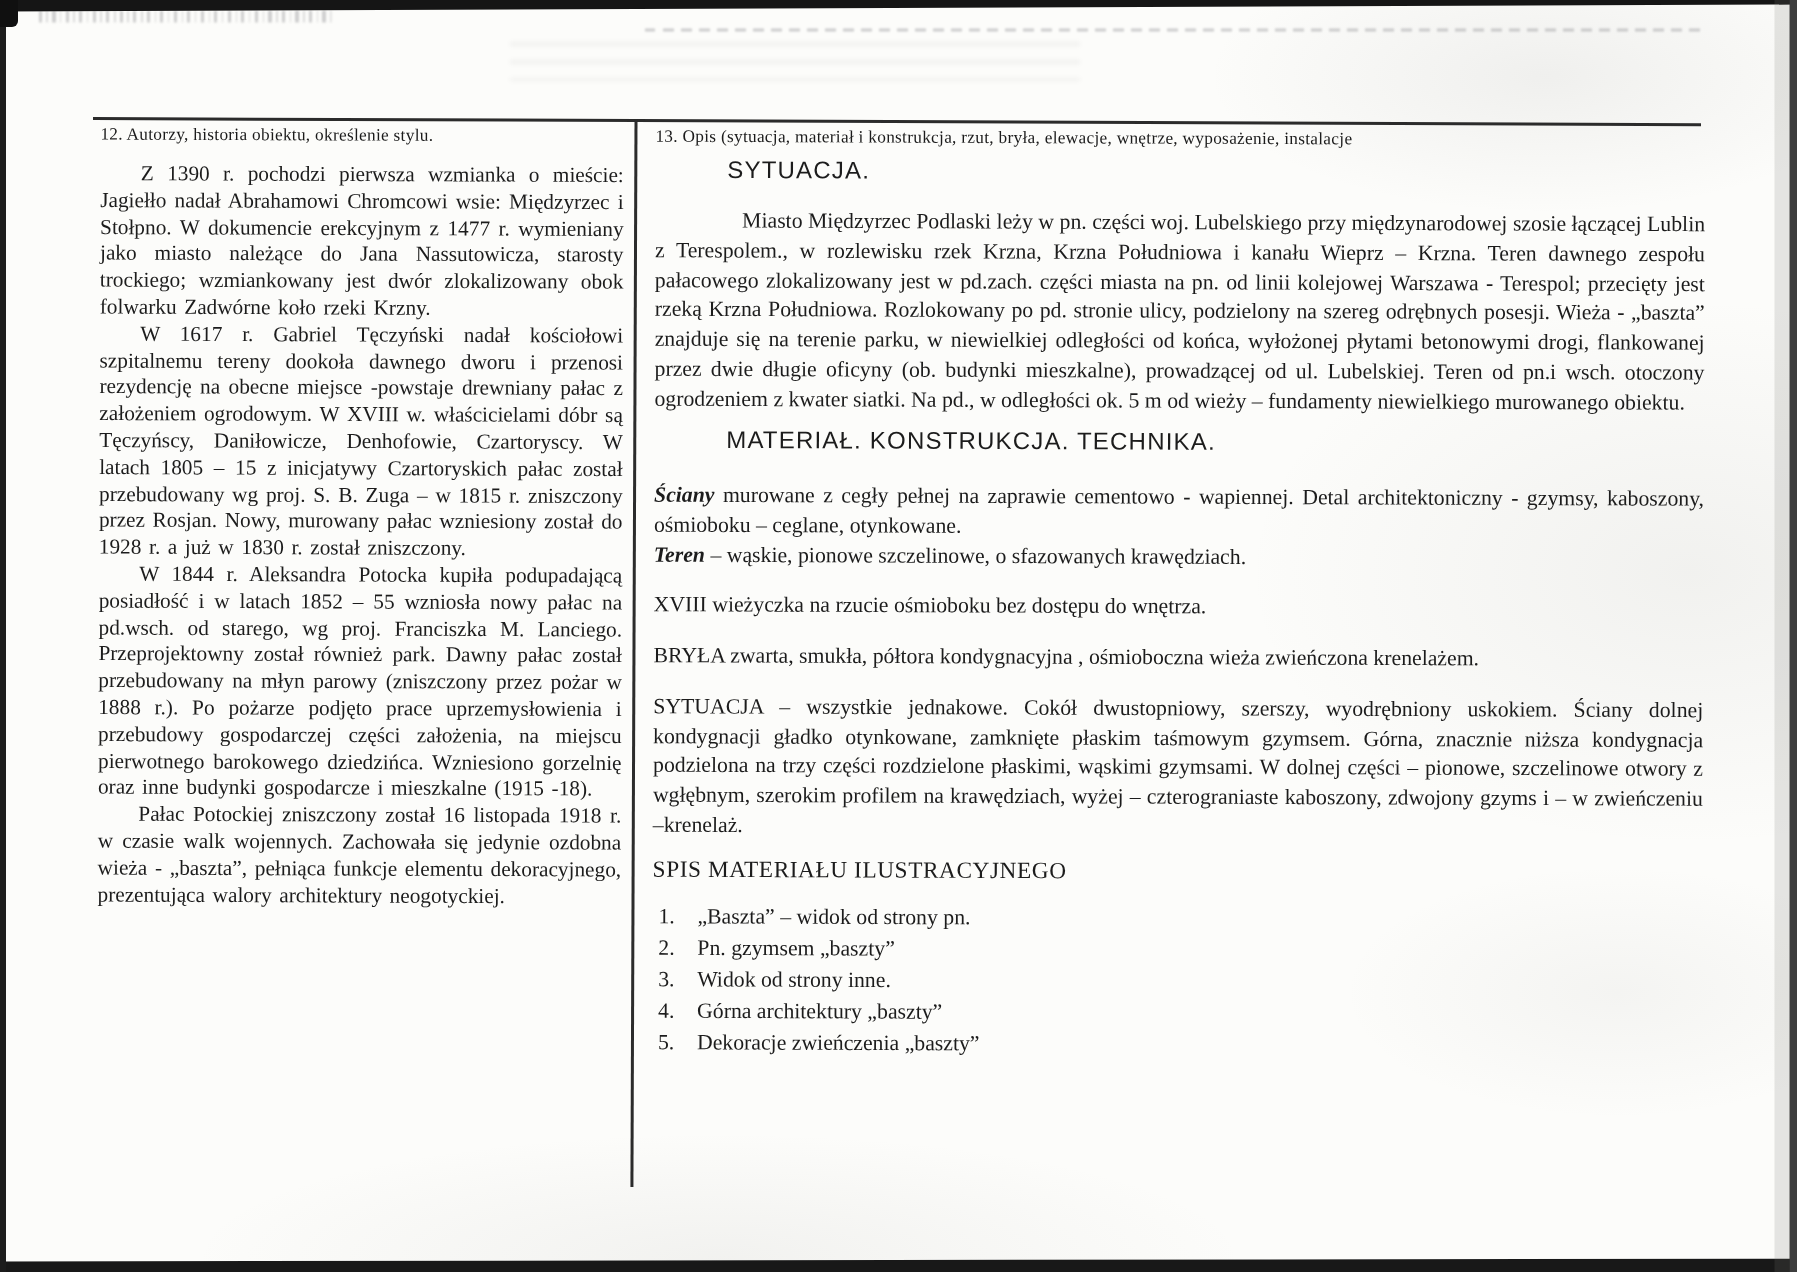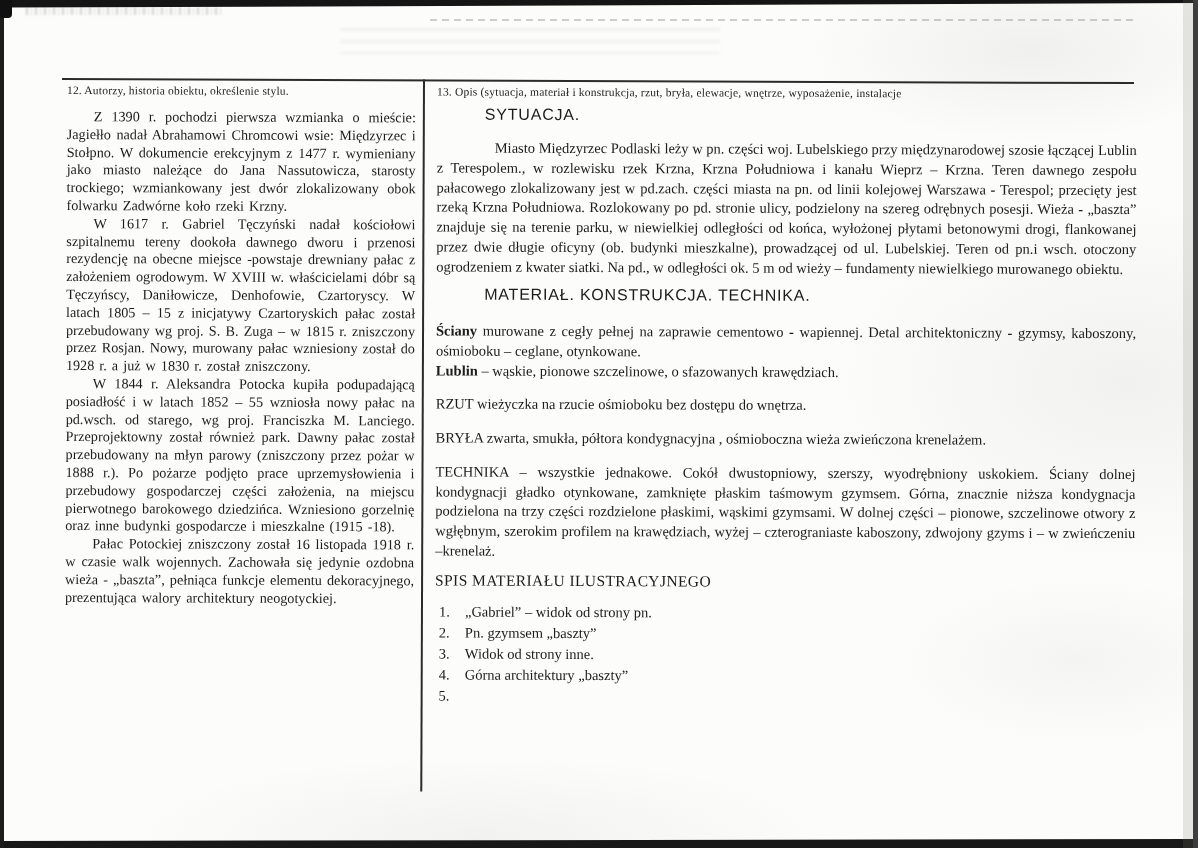--- a/index.html
+++ b/index.html
@@ -49,7 +49,7 @@
   .body-par{margin:15px 0 0 0;font-size:14.5px;line-height:19.8px;text-align:justify;text-indent:58px;}
   .mat-block{margin-top:17px;}
   .mat-par{margin:0;font-size:14.5px;line-height:20.2px;text-align:justify;}
-  .mat-par .lead{font-weight:bold;}
+  .mat-par .lead{font-weight:bold;font-style:italic;}
   .plain-par{margin:14px 0 0 0;font-size:14.5px;line-height:19.8px;text-align:justify;}
   .spis-head{font-size:15.5px;font-weight:400;letter-spacing:0.4px;margin:10px 0 0 0;}
   .spis-list{margin:12px 0 0 4px;}

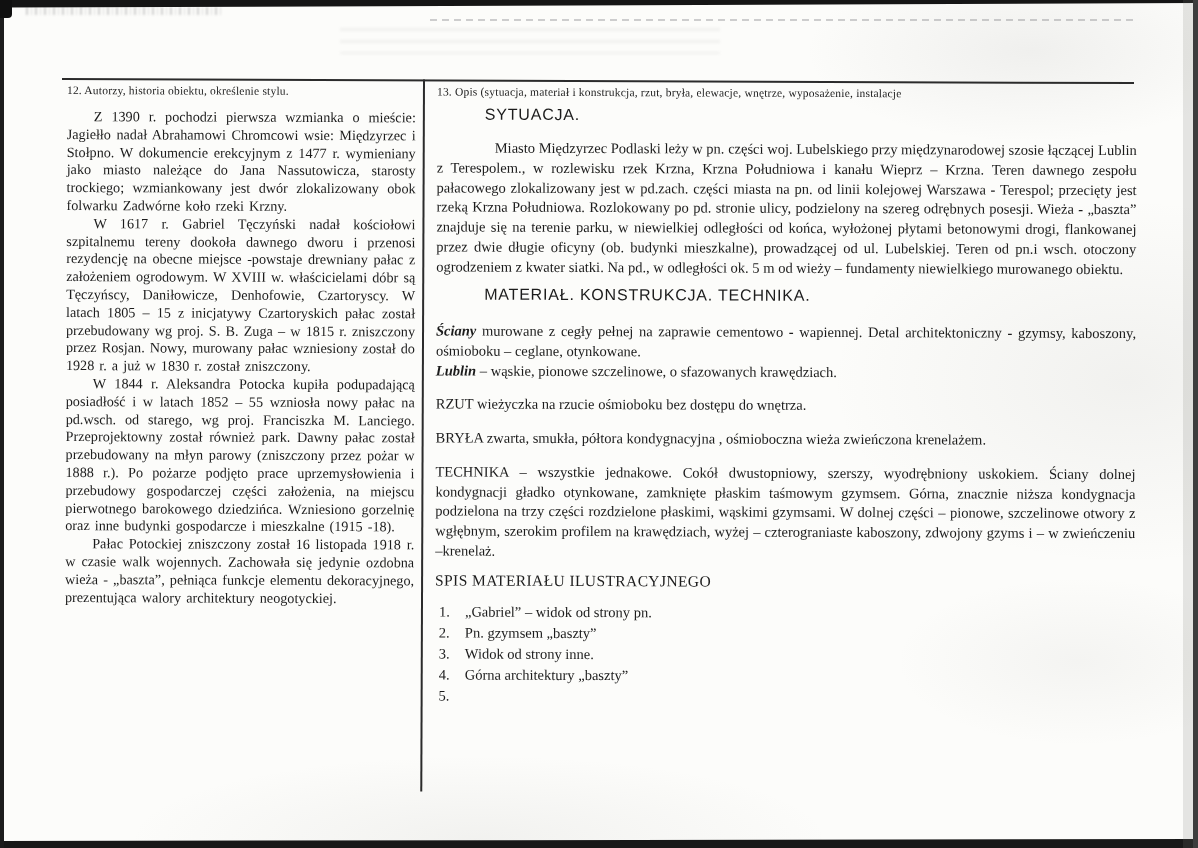--- a/index.html
+++ b/index.html
@@ -87,7 +87,7 @@
       <div class="mat-block">
         <p class="mat-par"><span class="lead">Ściany</span>
           <span>murowane z cegły pełnej na zaprawie cementowo - wapiennej. Detal architektoniczny - gzymsy, kaboszony, ośmioboku – ceglane, otynkowane.</span></p>
-        <p class="mat-par"><span class="lead">Lublin</span>
+        <p class="mat-par"><span class="lead">Teren</span>
           <span>– wąskie, pionowe szczelinowe, o sfazowanych krawędziach.</span></p>
       </div>
 

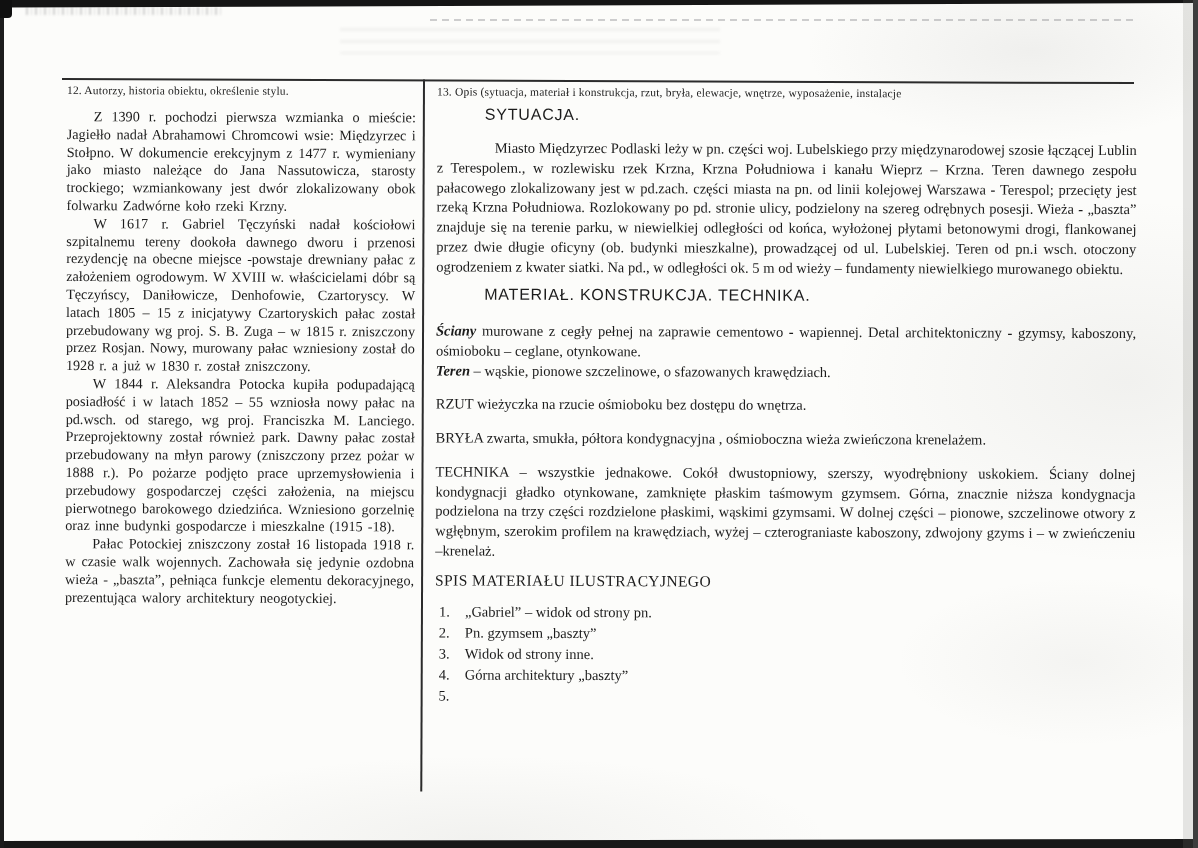--- a/index.html
+++ b/index.html
@@ -91,7 +91,7 @@
           <span>– wąskie, pionowe szczelinowe, o sfazowanych krawędziach.</span></p>
       </div>
 
-      <p class="plain-par"><span>RZUT</span>
+      <p class="plain-par"><span>XVIII</span>
         <span>wieżyczka na rzucie ośmioboku bez dostępu do wnętrza.</span></p>
 
       <p class="plain-par"><span>BRYŁA</span>

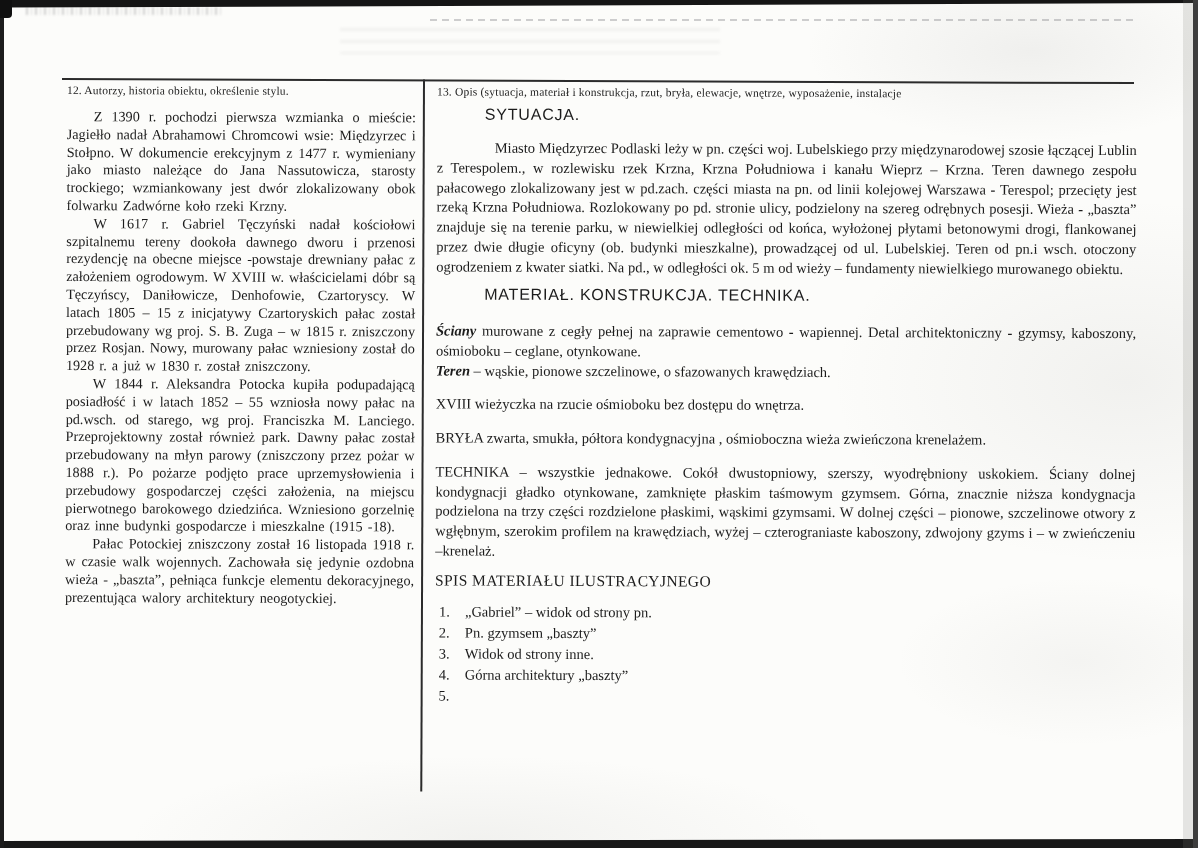--- a/index.html
+++ b/index.html
@@ -97,7 +97,7 @@
       <p class="plain-par"><span>BRYŁA</span>
         <span>zwarta, smukła, półtora kondygnacyjna , ośmioboczna wieża zwieńczona krenelażem.</span></p>
 
-      <p class="plain-par"><span>TECHNIKA</span>
+      <p class="plain-par"><span>SYTUACJA</span>
         <span>– wszystkie jednakowe. Cokół dwustopniowy, szerszy, wyodrębniony uskokiem. Ściany dolnej kondygnacji gładko otynkowane, zamknięte płaskim taśmowym gzymsem. Górna, znacznie niższa kondygnacja podzielona na trzy części rozdzielone płaskimi, wąskimi gzymsami. W dolnej części – pionowe, szczelinowe otwory z wgłębnym, szerokim profilem na krawędziach, wyżej – czterograniaste kaboszony, zdwojony gzyms i – w zwieńczeniu –krenelaż.</span></p>
 
       <div class="spis-head">SPIS MATERIAŁU ILUSTRACYJNEGO</div>

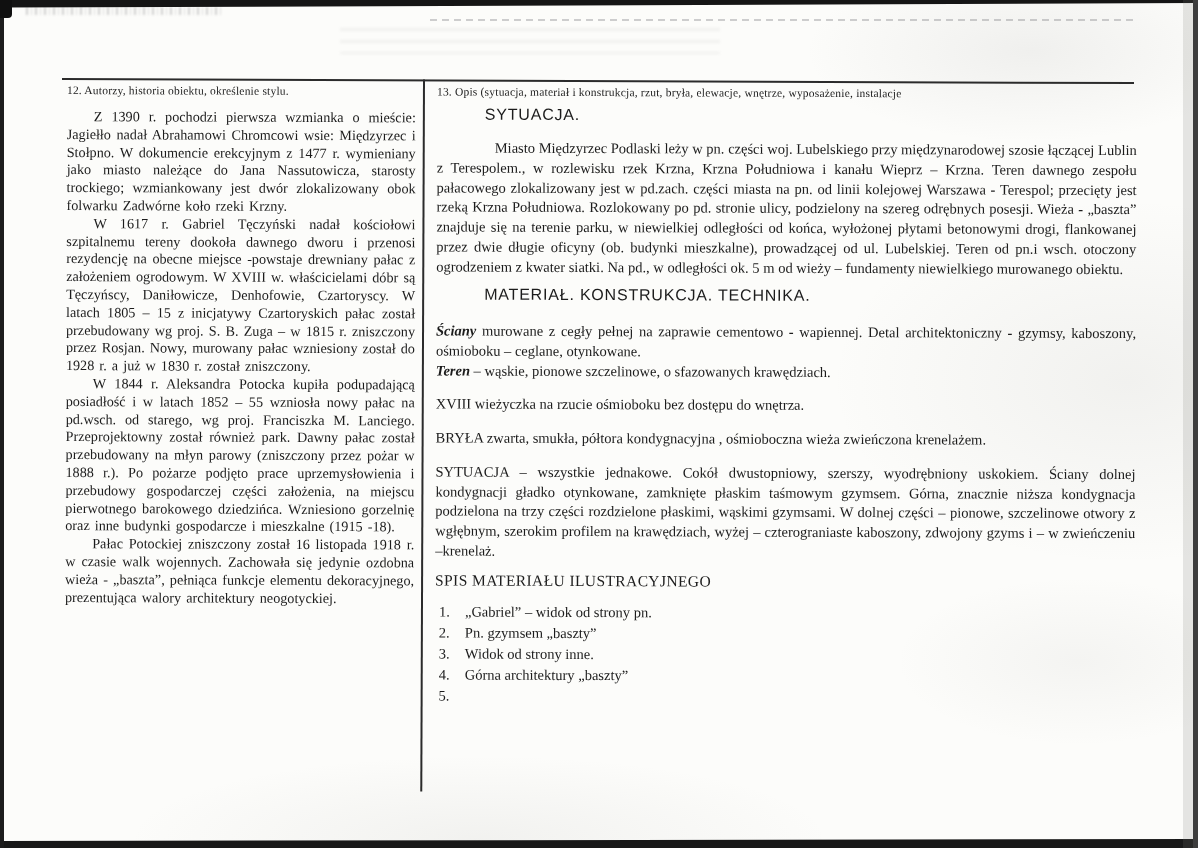--- a/index.html
+++ b/index.html
@@ -105,7 +105,7 @@
       <div class="spis-list">
         <div class="spis-row">
           <span class="num">1.</span>
-          <span>„Gabriel” – widok od strony pn.</span>
+          <span>„Baszta” – widok od strony pn.</span>
         </div>
         <div class="spis-row">
           <span class="num">2.</span>

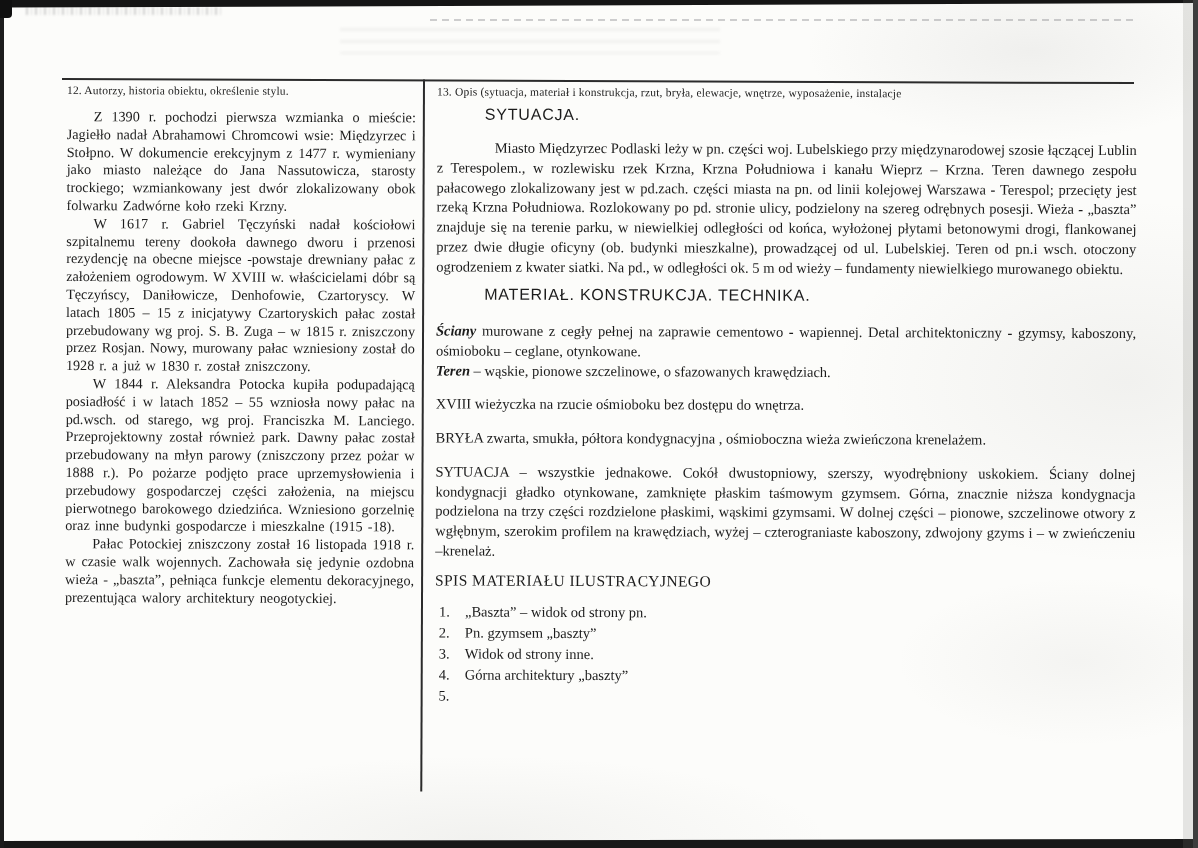--- a/index.html
+++ b/index.html
@@ -121,6 +121,7 @@
         </div>
         <div class="spis-row">
           <span class="num">5.</span>
+          <span>Dekoracje zwieńczenia „baszty”</span>
         </div>
       </div>
     </div>

